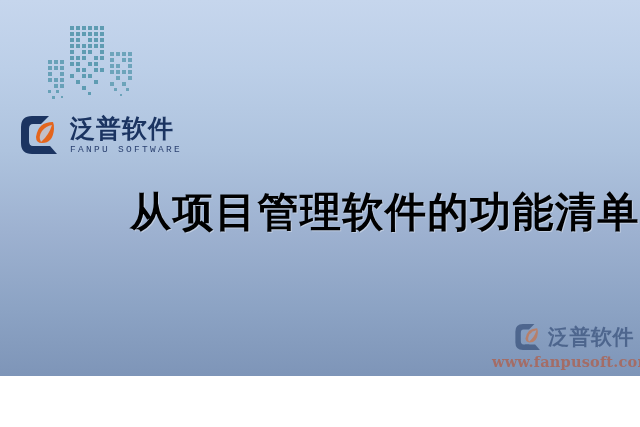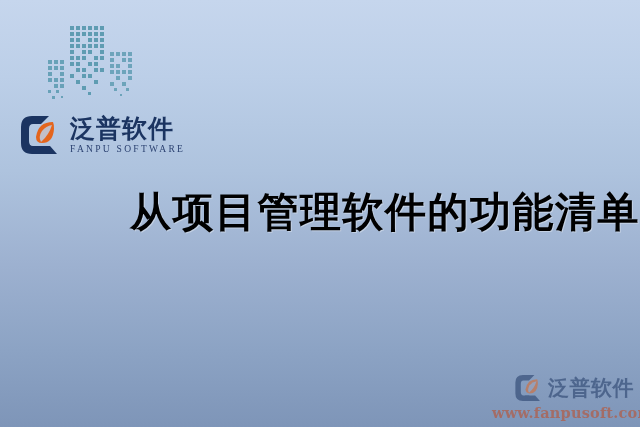--- a/index.html
+++ b/index.html
@@ -17,7 +17,7 @@
   .slide {
     position: relative;
     width: 640px;
-    height: 427px;
+    height: 376px;
     overflow: hidden;
     background: linear-gradient(to bottom,
         #c6d6ed 0%,

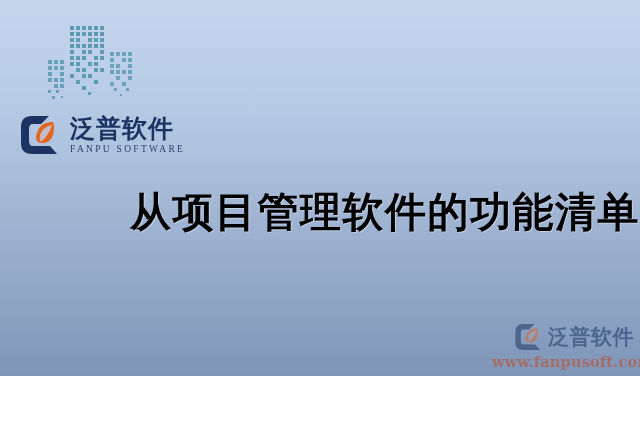--- a/index.html
+++ b/index.html
@@ -69,7 +69,7 @@
     white-space: nowrap;
   }
   .brand-en {
-    font-family: Liberation Serif, serif;
+    font-family: Liberation Mono, monospace;
     font-size: 9.5px;
     font-weight: 400;
     color: #2c4271;

